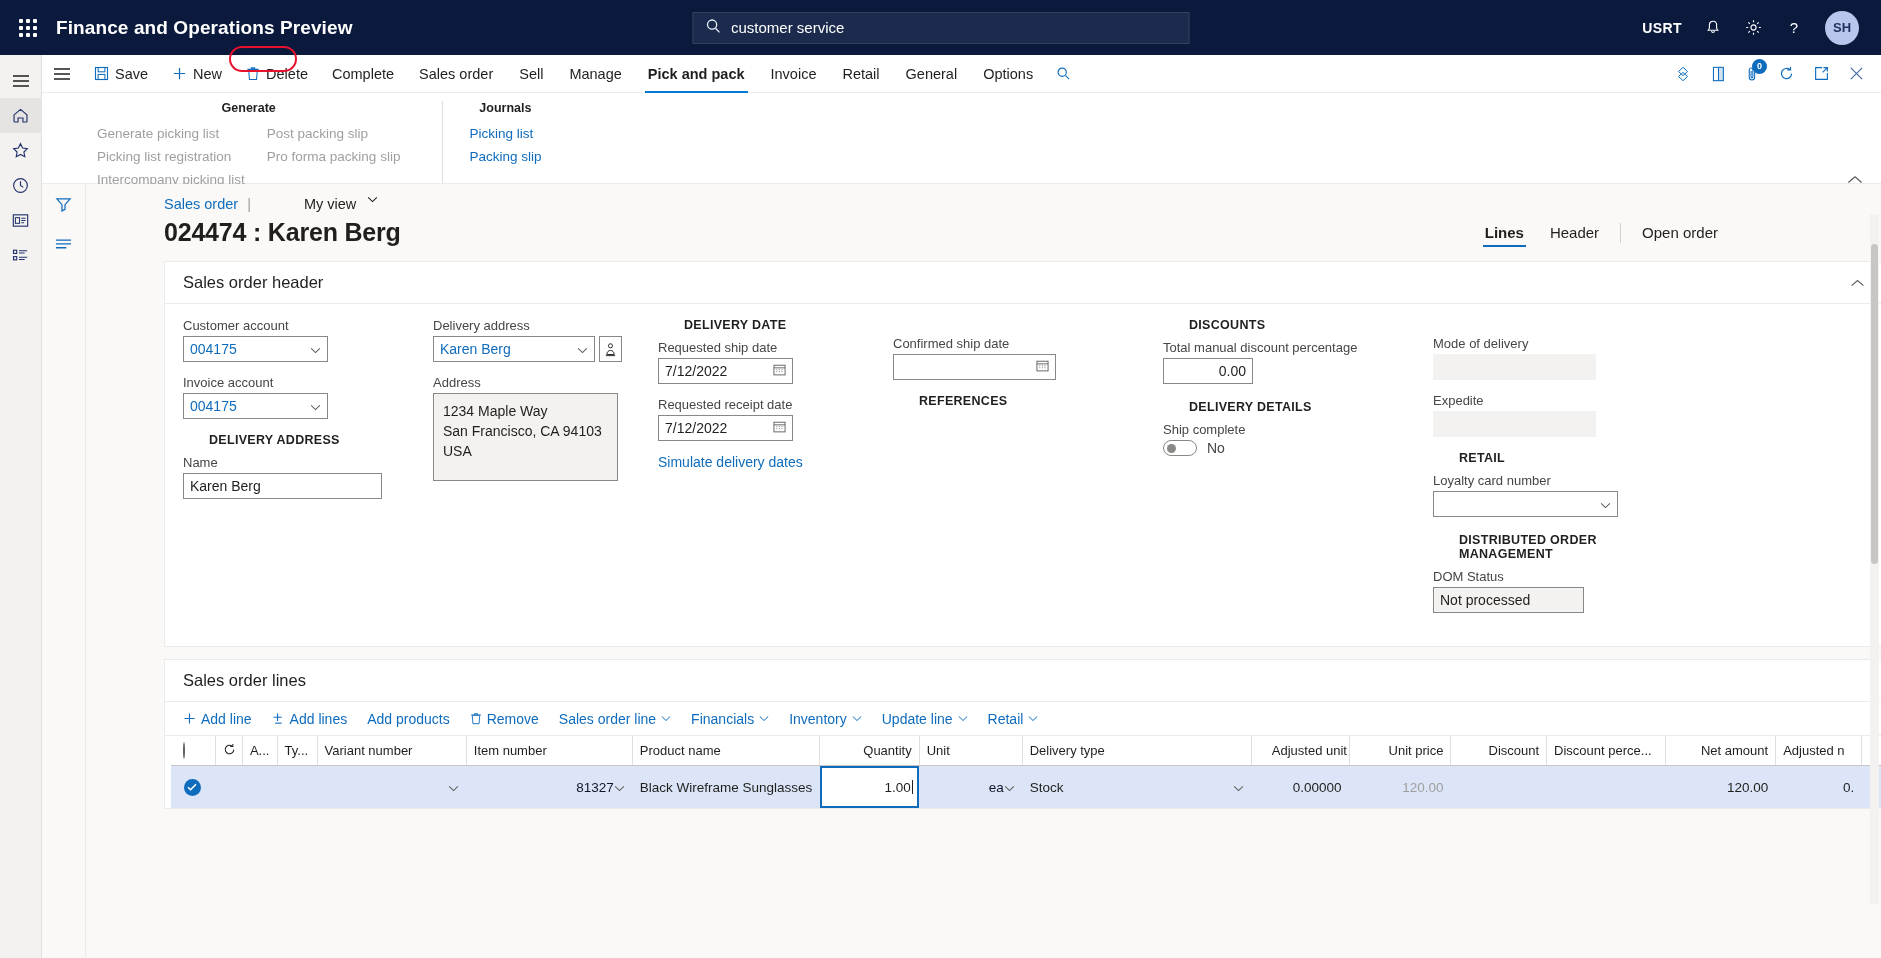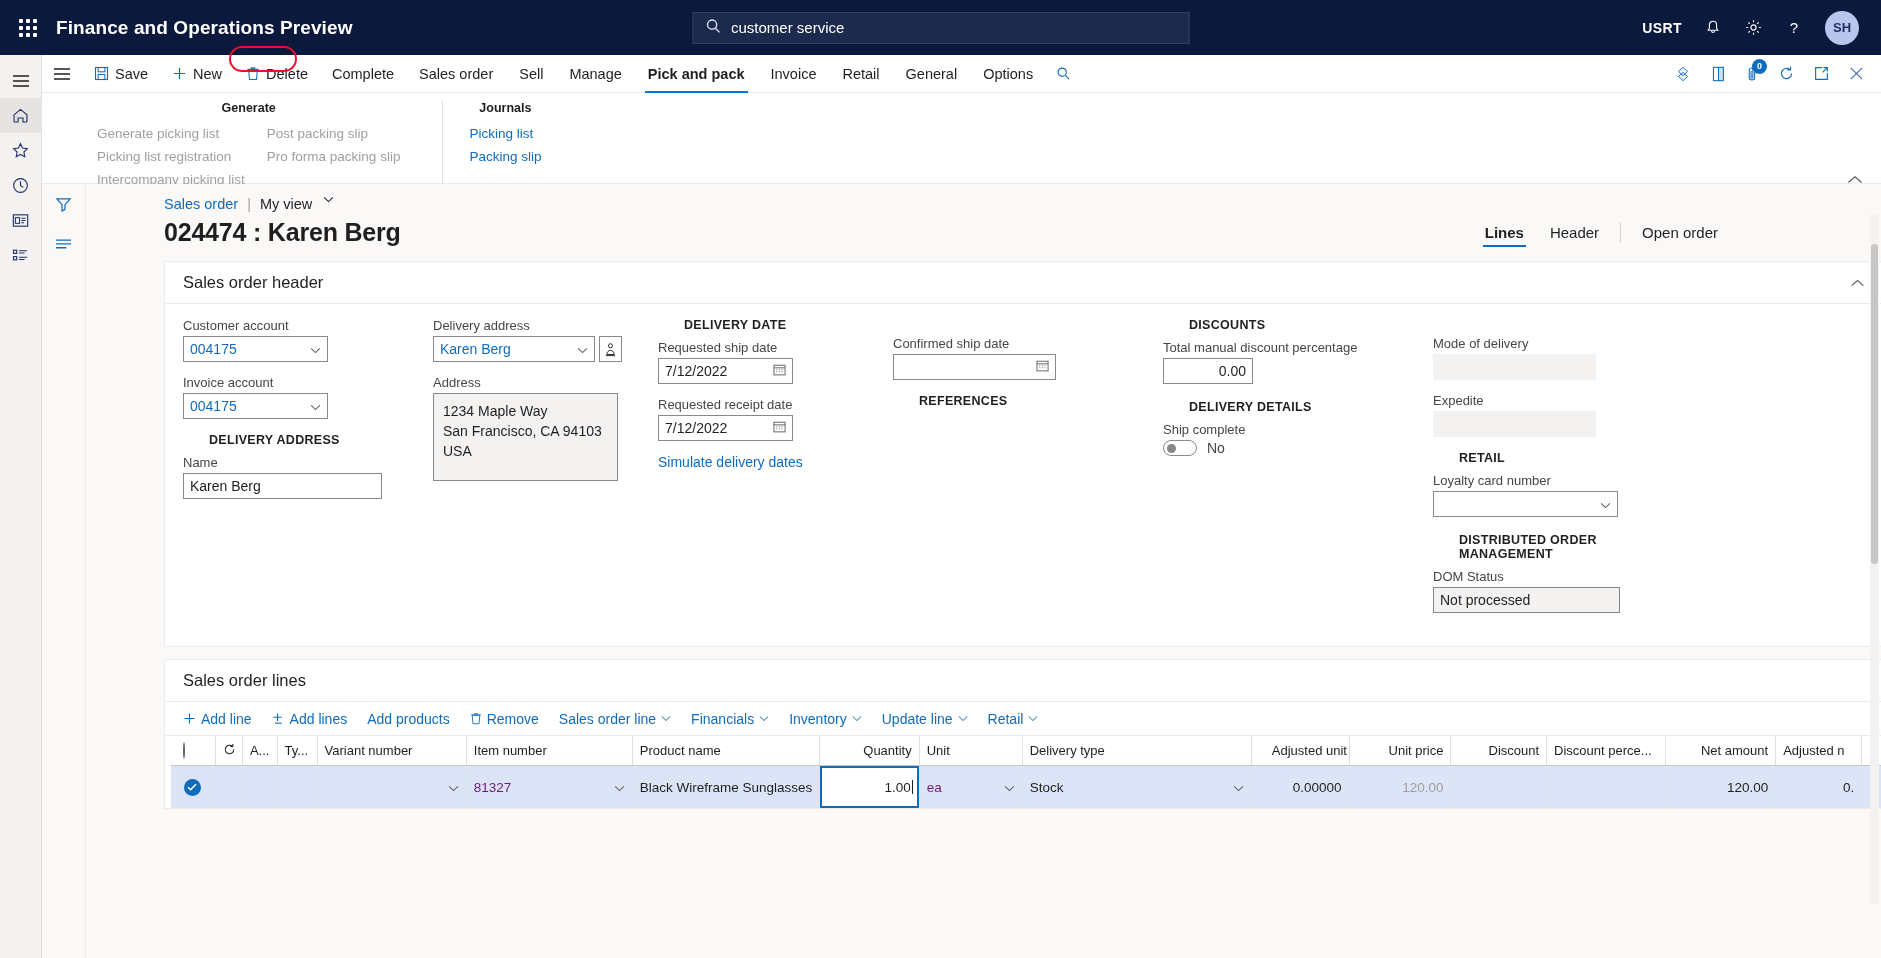--- a/index.html
+++ b/index.html
@@ -112,7 +112,7 @@
   .breadcrumb { padding: 12px 0 0 78px; display:flex; align-items:center; gap:9px; font-size:14.5px; }
   .bc-link { color:#0f6cbd; cursor:pointer; }
   .bc-sep { color:#a19f9d; }
-  .bc-view { color:#201f1e; cursor:pointer; display:flex; align-items:flex-start; gap:11px; }
+  .bc-view { color:#201f1e; cursor:pointer; display:flex; align-items:flex-start; gap:11px;margin-left:44px; }
 
   .titlerow { display:flex; align-items:flex-end; padding: 6px 0 0 78px; }
   .page-title { font-size: 25px; font-weight: 600; color:#201f1e; letter-spacing: -.2px; }

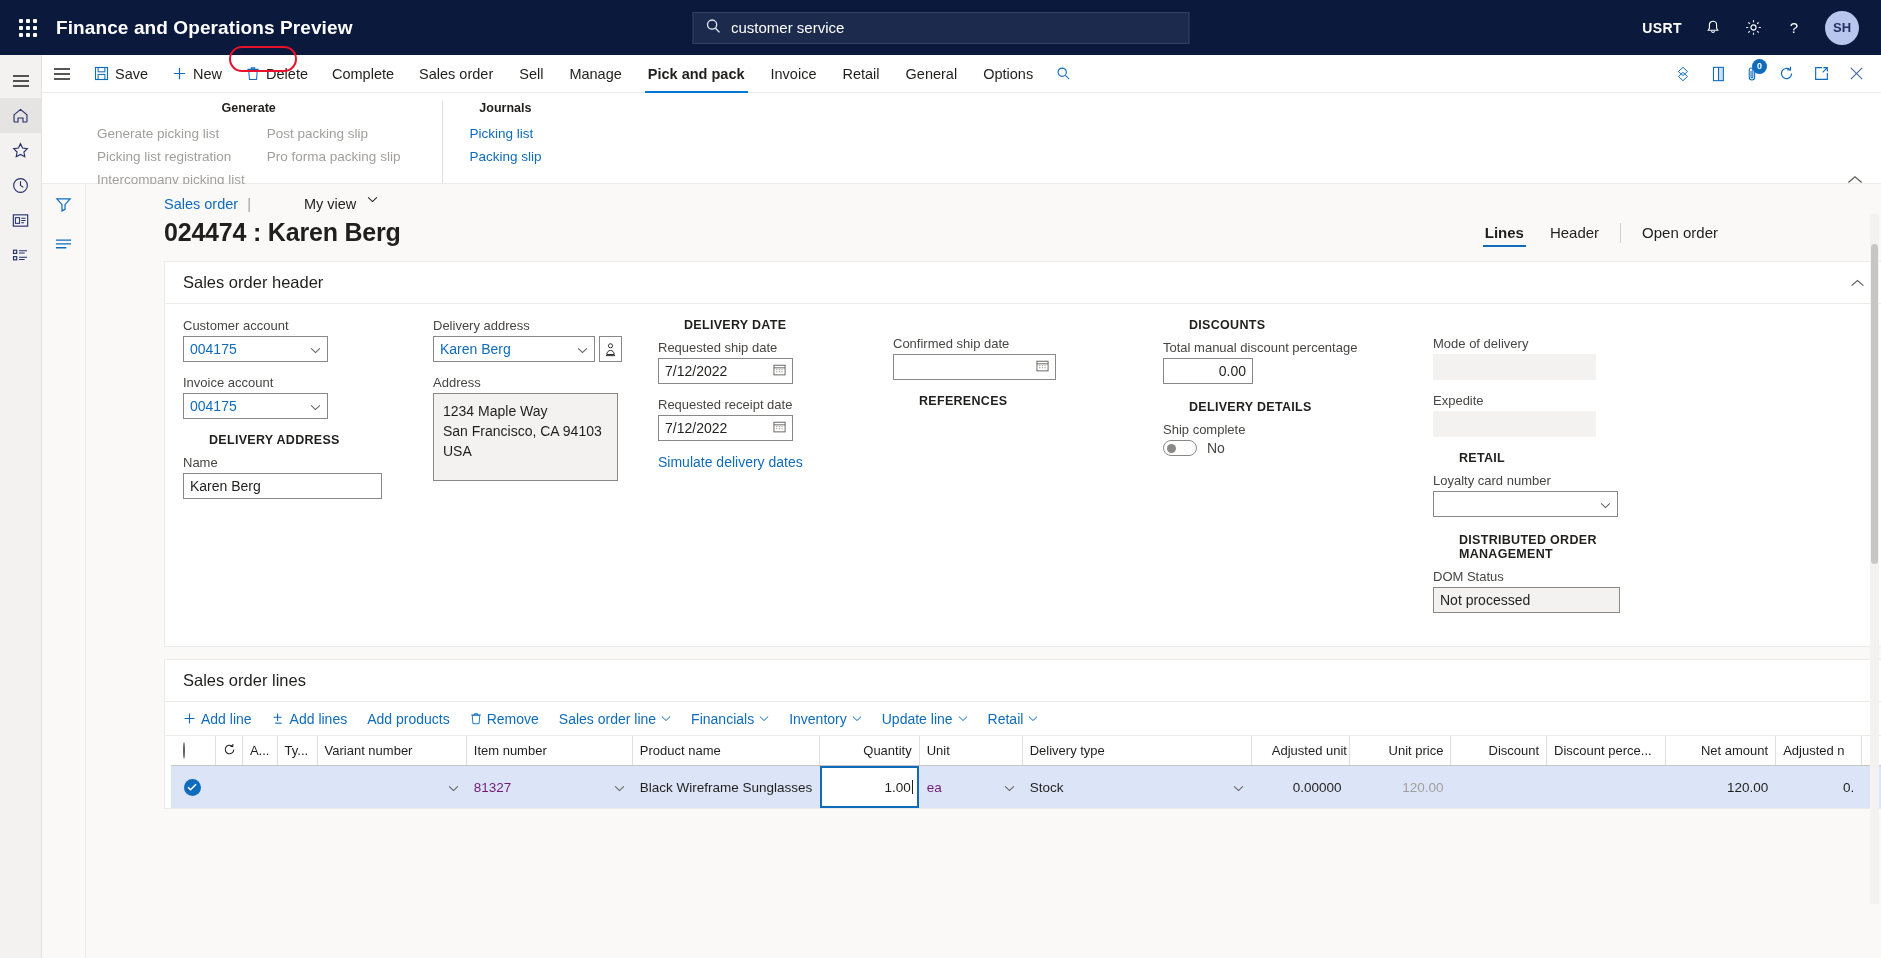--- a/index.html
+++ b/index.html
@@ -651,7 +651,7 @@
           <div class="grp-title" style="margin-top:16px;">DISTRIBUTED ORDER MANAGEMENT</div>
           <div class="fld">
             <span class="fld-label">DOM Status</span>
-            <div class="inp greybox" style="width:187px;">
+            <div class="inp greybox" style="width:151px;">
               <span>Not processed</span>
             </div>
           </div>

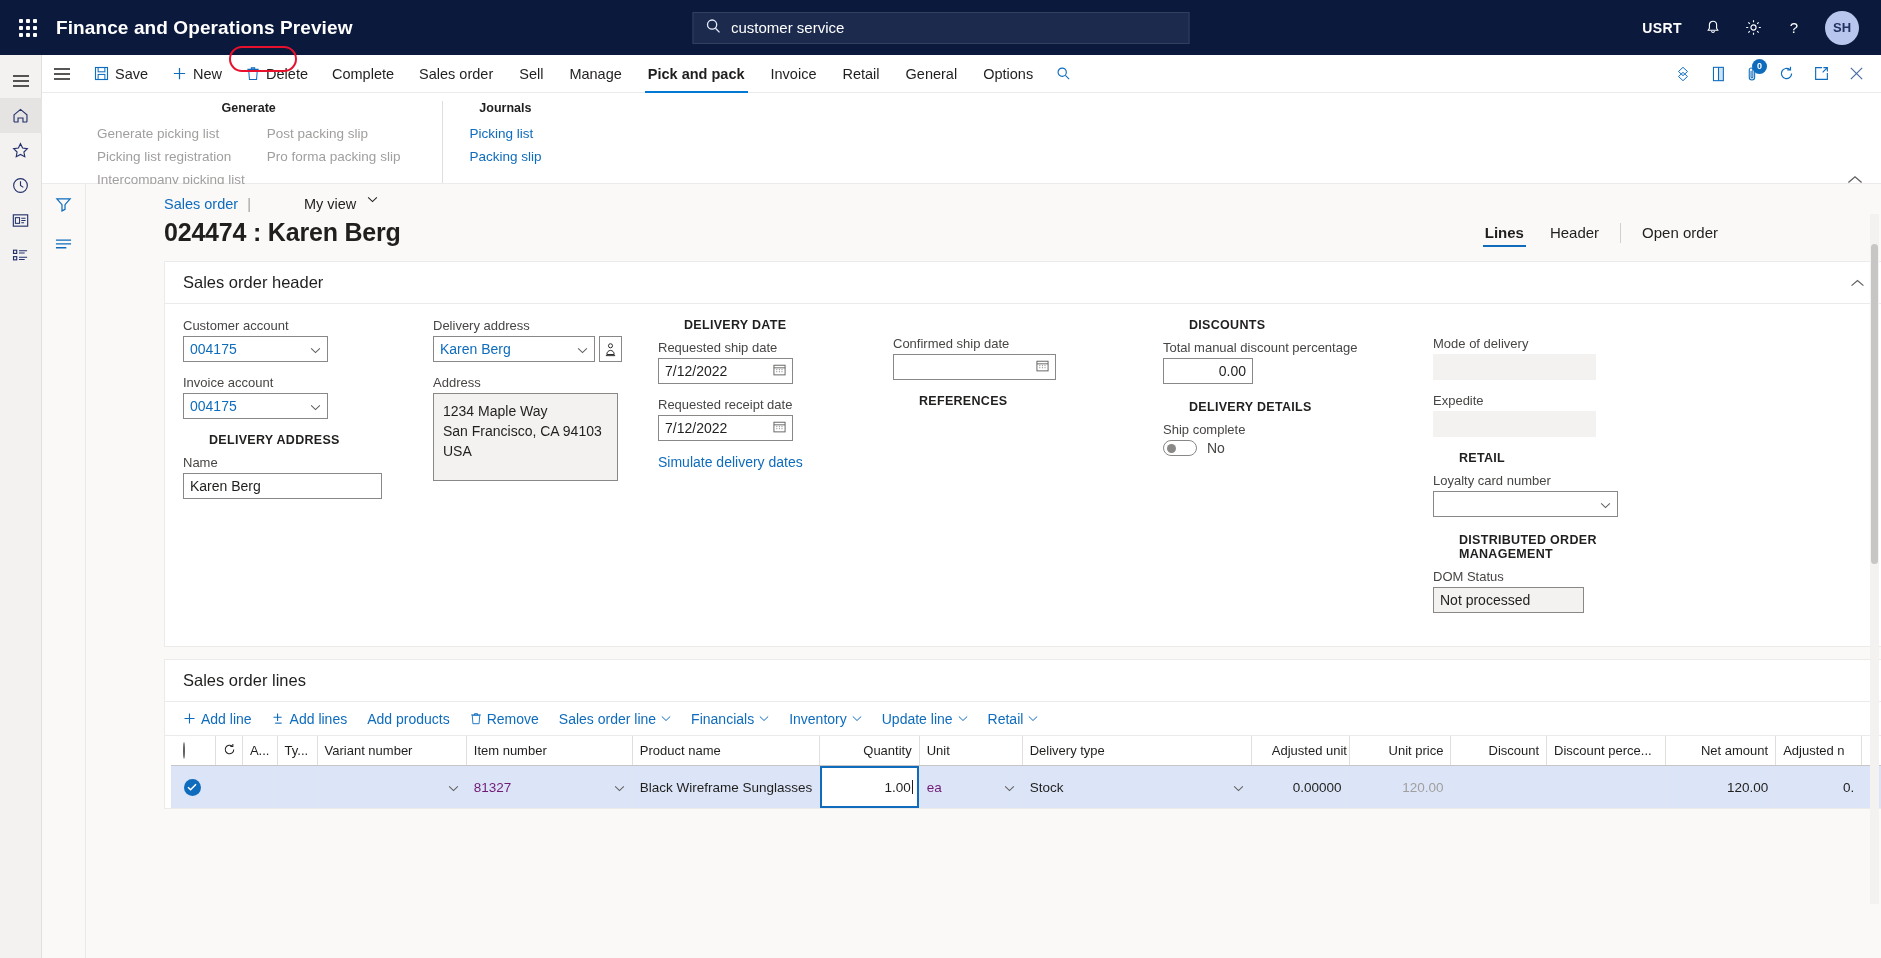--- a/index.html
+++ b/index.html
@@ -191,7 +191,7 @@
   }
   .grid tr.sel td { background:#dce5f7; }
   .grid td.r { text-align:right; }
-  .grid td.blue { color:#701a75; }
+  .grid td.blue { color:#0f172a;text-align:right; }
   .grid td.grey { color:#a19f9d; }
   .sel-bar { width:4px; background:#0f6cbd; padding:0 !important; }
   .check-circle {

